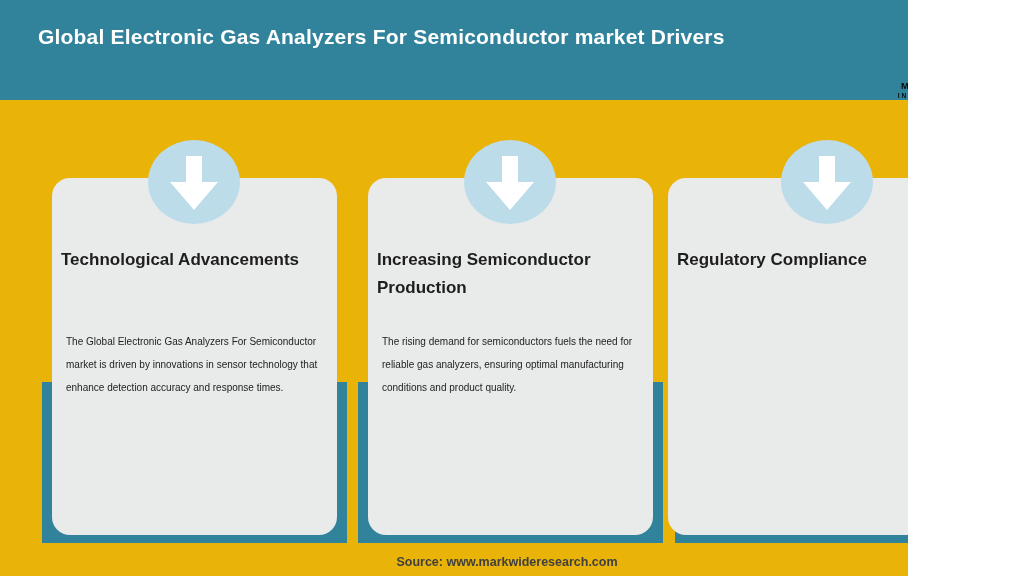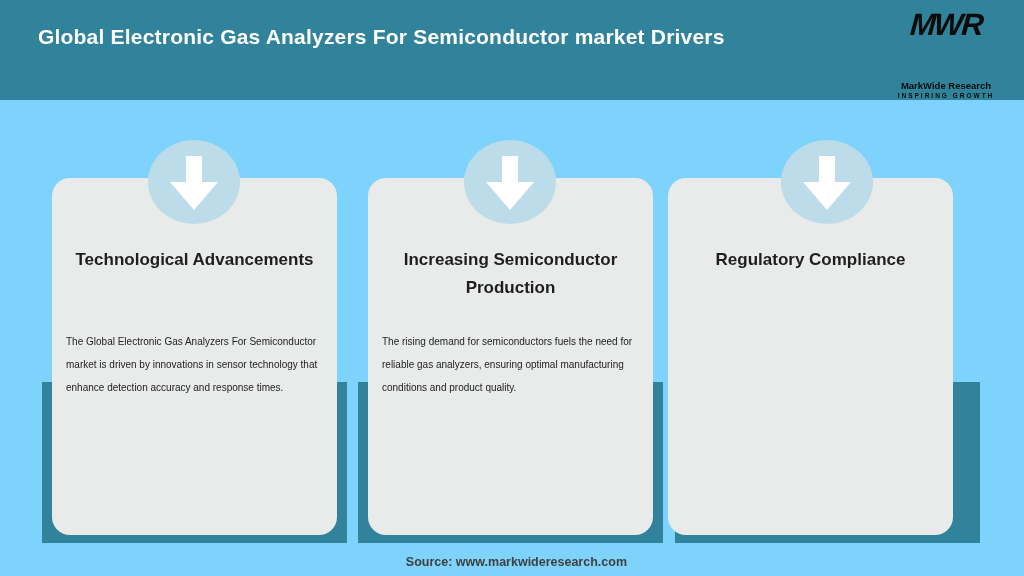--- a/index.html
+++ b/index.html
@@ -14,7 +14,7 @@
   html,body{background:#fff;}
   body{font-family:"Liberation Sans","DejaVu Sans",sans-serif;}
   .canvas{
-    position:relative;width:1024px;height:576px;background:#7dd3fc;overflow:hidden;
+    position:relative;width:908px;height:576px;background:#eab308;overflow:hidden;
   }
   
   .header{

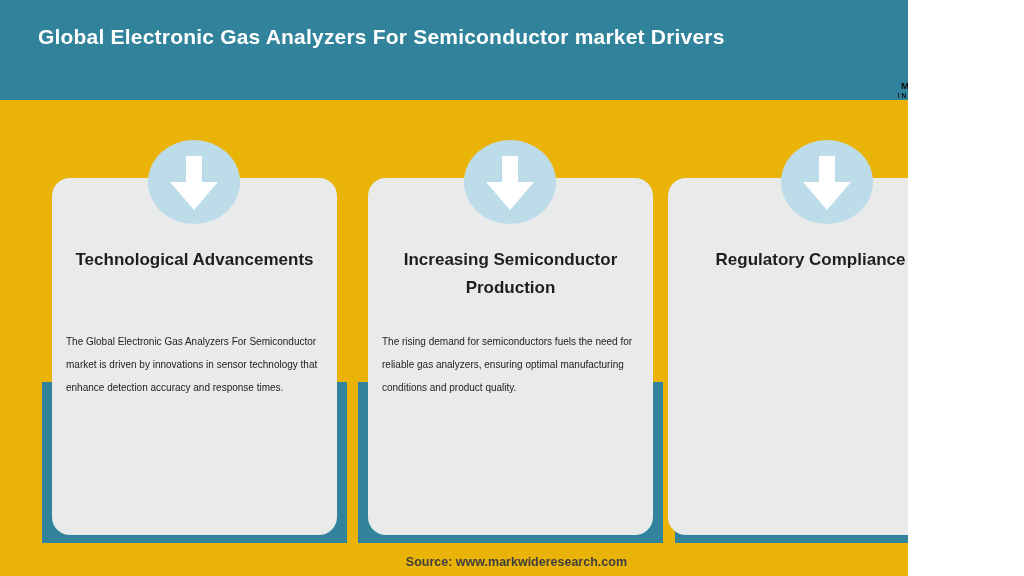--- a/index.html
+++ b/index.html
@@ -44,8 +44,8 @@
     background:var(--card-gray);border-radius:18px;
   }
   .card-heading{
-    margin-top:68px;height:84px;padding:0 16px;
-    text-align:center;font-size:17px;font-weight:bold;line-height:28px;
+    margin-top:68px;height:84px;padding:0 9px;
+    font-size:17px;font-weight:bold;line-height:28px;
     color:var(--text-dark);
   }
   .card-body{

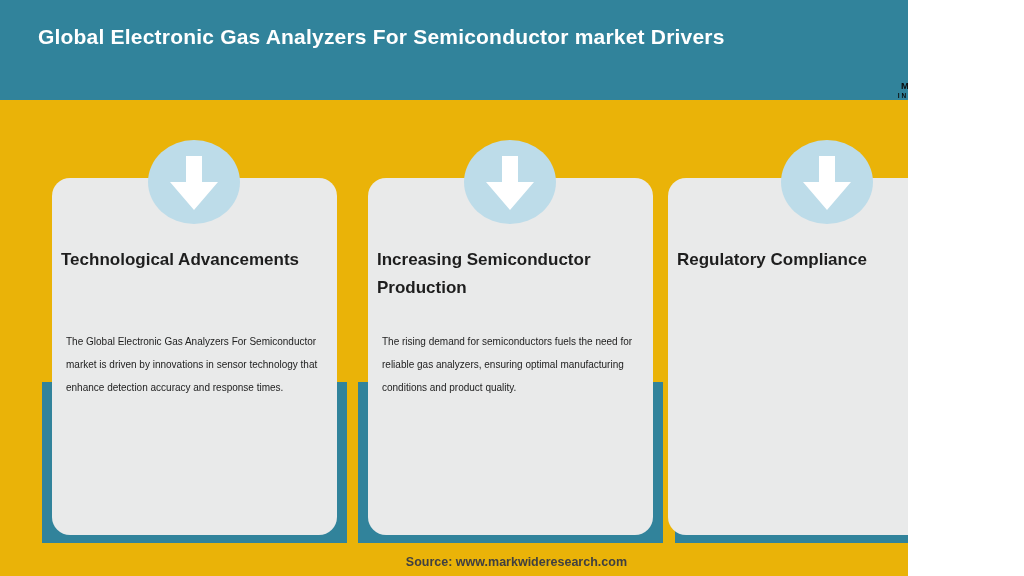--- a/index.html
+++ b/index.html
@@ -59,7 +59,7 @@
   .circle svg{display:block;margin-top:2px;}
   
   .source-line{
-    position:absolute;left:387px;top:555px;width:240px;text-align:right;
+    position:absolute;left:387px;top:555px;width:240px;text-align:center;
     font-size:12.5px;font-weight:bold;color:var(--footer-gray);
   }
   .disclaimer{

